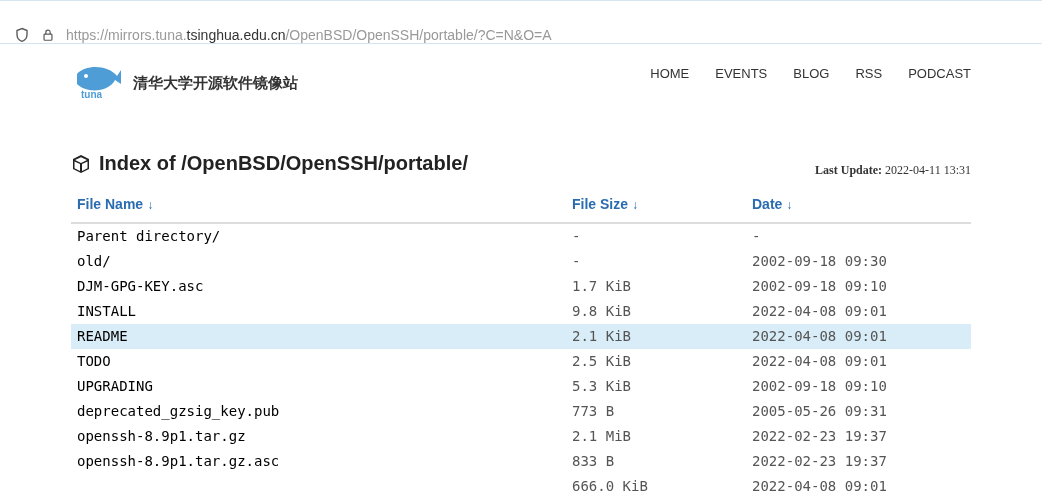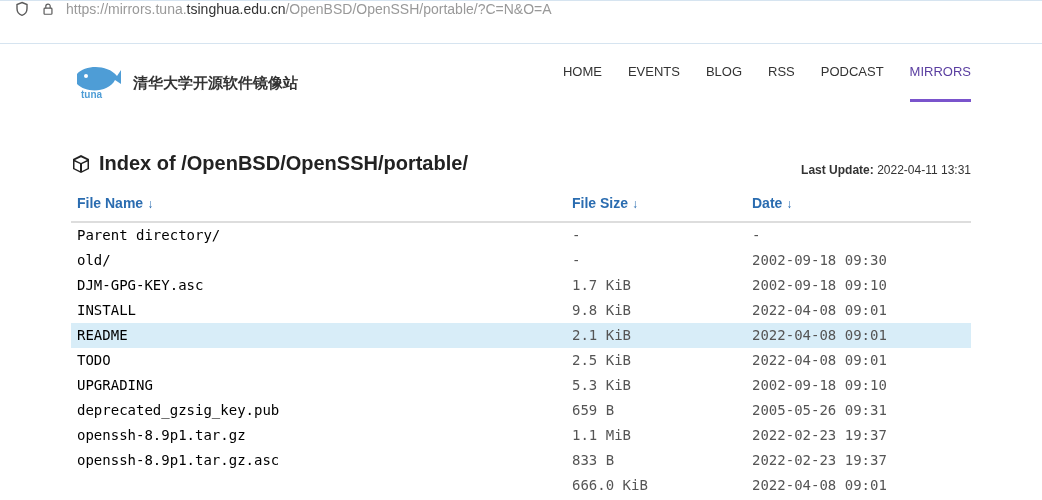--- a/index.html
+++ b/index.html
@@ -4,7 +4,7 @@
 <style>
 * { margin: 0; padding: 0; box-sizing: border-box; }
 body { font-family: -apple-system, BlinkMacSystemFont, "Segoe UI", Arial, sans-serif; background: #fff; width: 1042px; }
-.urlbar { height: 44px; border-top: 1px solid #d6e4f0; border-bottom: 1px solid #d6e4f0; display: flex; align-items: flex-start; padding: 0 14px; gap: 10px; font-size: 14px; color: #555; }
+.urlbar { height: 44px; border-top: 1px solid #d6e4f0; border-bottom: 1px solid #d6e4f0; display: flex; align-items: flex-end; padding: 0 14px; gap: 10px; font-size: 14px; color: #555; }
 .urlbar .icon { width: 16px; height: 16px; display: flex; align-items: center; justify-content: center; color: #5c5c5c; }
 .url-text { color: #999; }
 .url-text .dark { color: #333; }

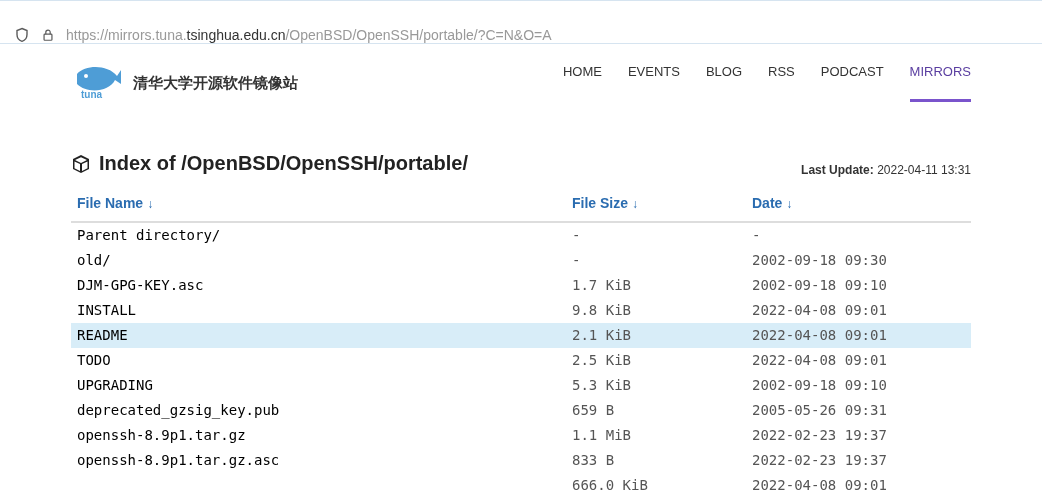--- a/index.html
+++ b/index.html
@@ -71,7 +71,6 @@
         <a href="#">BLOG</a>
         <a href="#">RSS</a>
         <a href="#">PODCAST</a>
-        <a href="#" class="active">MIRRORS</a>
       </nav>
   </div>
 

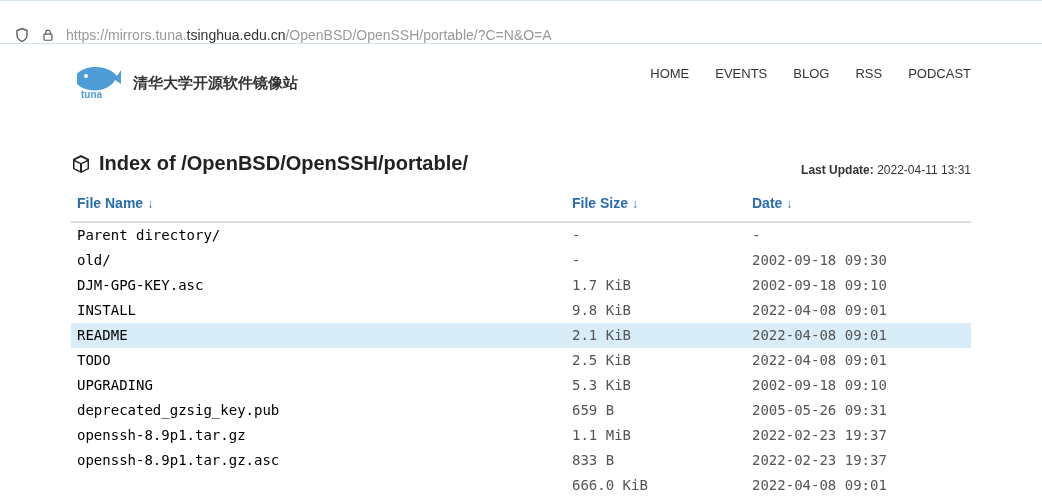--- a/index.html
+++ b/index.html
@@ -20,7 +20,7 @@
 .title { font-size: 20px; font-weight: 700; color: #222; display: flex; align-items: center; gap: 8px; justify-content: space-between; }
 .title .bold-path { font-weight: 700; }
 .box-icon { width: 20px; height: 20px; }
-.last-upd { font-size: 12px; color: #333; }
+.last-upd { font-size: 12px; color: #333; font-family: Liberation Serif, serif; }
 .last-upd .lbl { font-weight: 600; }
 .table { width: 100%; margin-top: 10px; border-spacing: 0; }
 .table thead th { text-align: left; font-size: 14px; font-weight: 600; color: #2a6cb0; padding: 8px 6px 10px; border-bottom: 2px solid #ddd; cursor: pointer; }

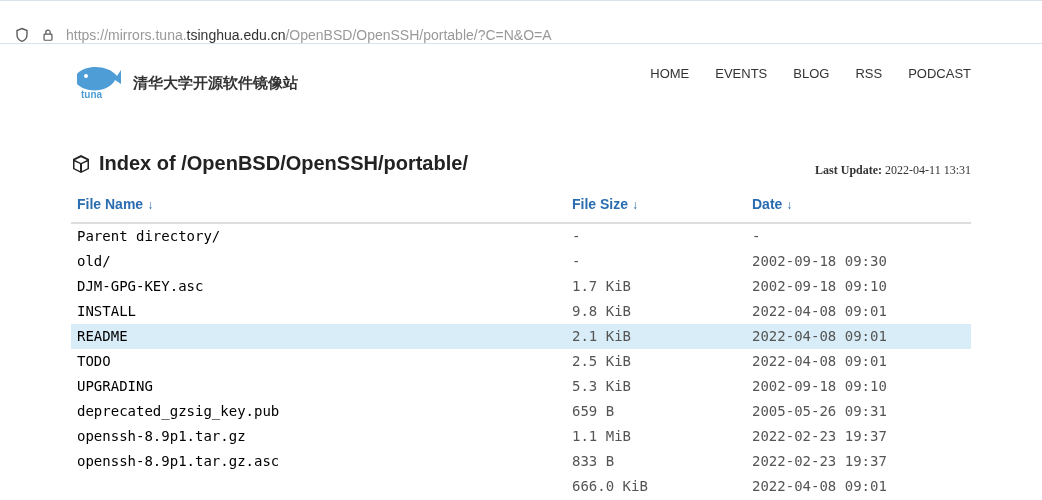--- a/index.html
+++ b/index.html
@@ -137,7 +137,7 @@
         </tr>
         <tr>
           <td class="col-name"><a class="link" href="#">deprecated_gzsig_key.pub</a></td>
-          <td class="col-size val">659 B</td>
+          <td class="col-size val">773 B</td>
           <td class="col-date val">2005-05-26 09:31</td>
         </tr>
         <tr>

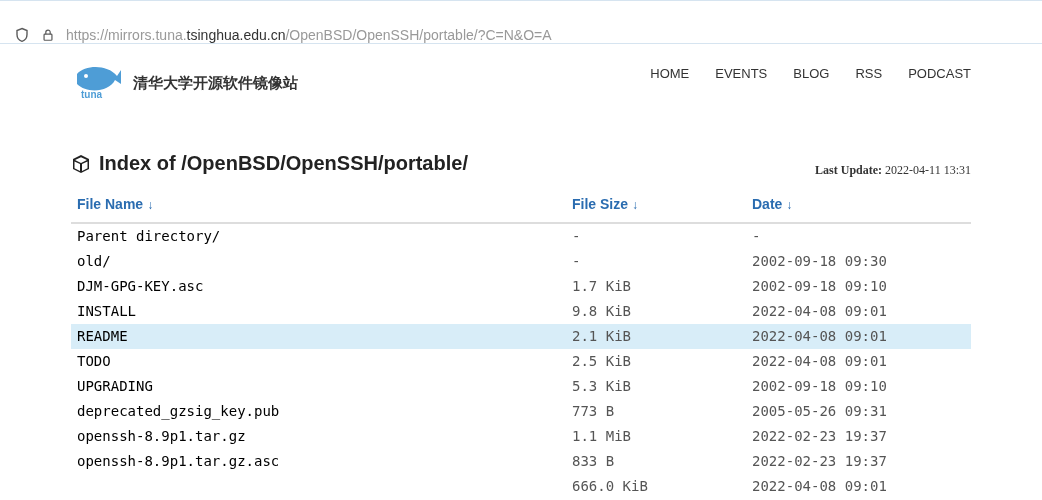--- a/index.html
+++ b/index.html
@@ -142,7 +142,7 @@
         </tr>
         <tr>
           <td class="col-name"><a class="link" href="#">openssh-8.9p1.tar.gz</a></td>
-          <td class="col-size val">1.1 MiB</td>
+          <td class="col-size val">2.1 MiB</td>
           <td class="col-date val">2022-02-23 19:37</td>
         </tr>
         <tr>

